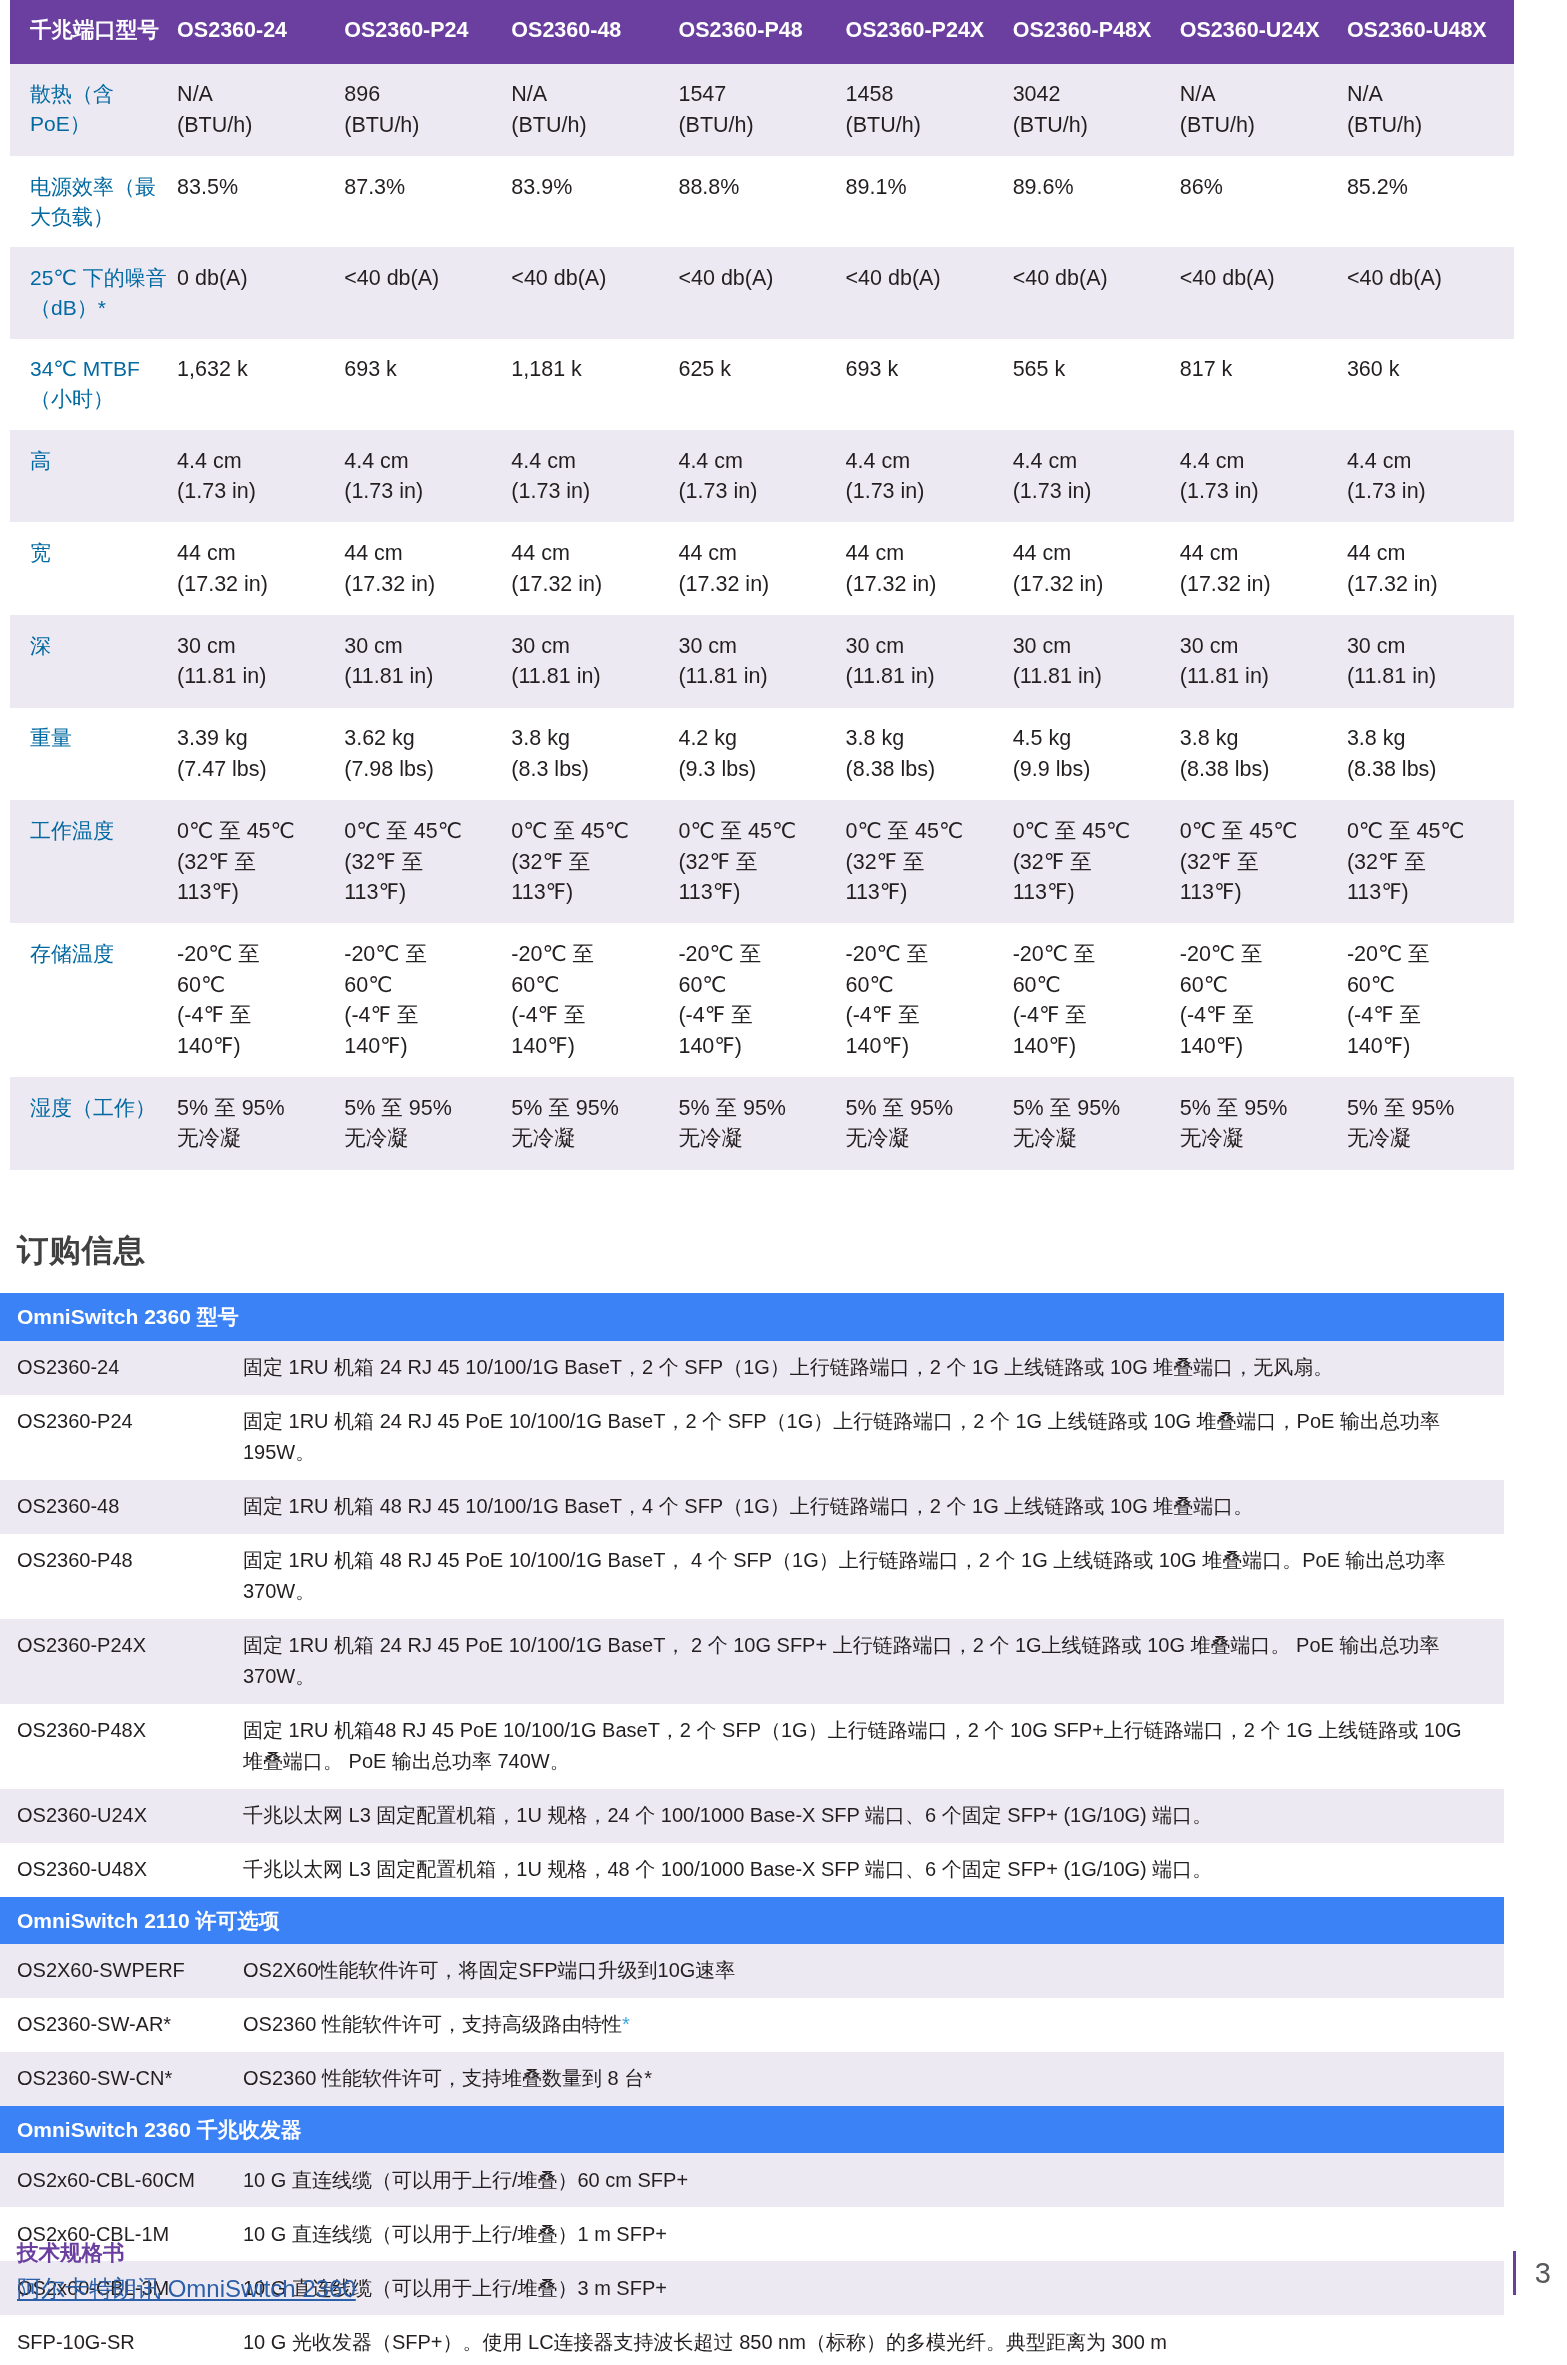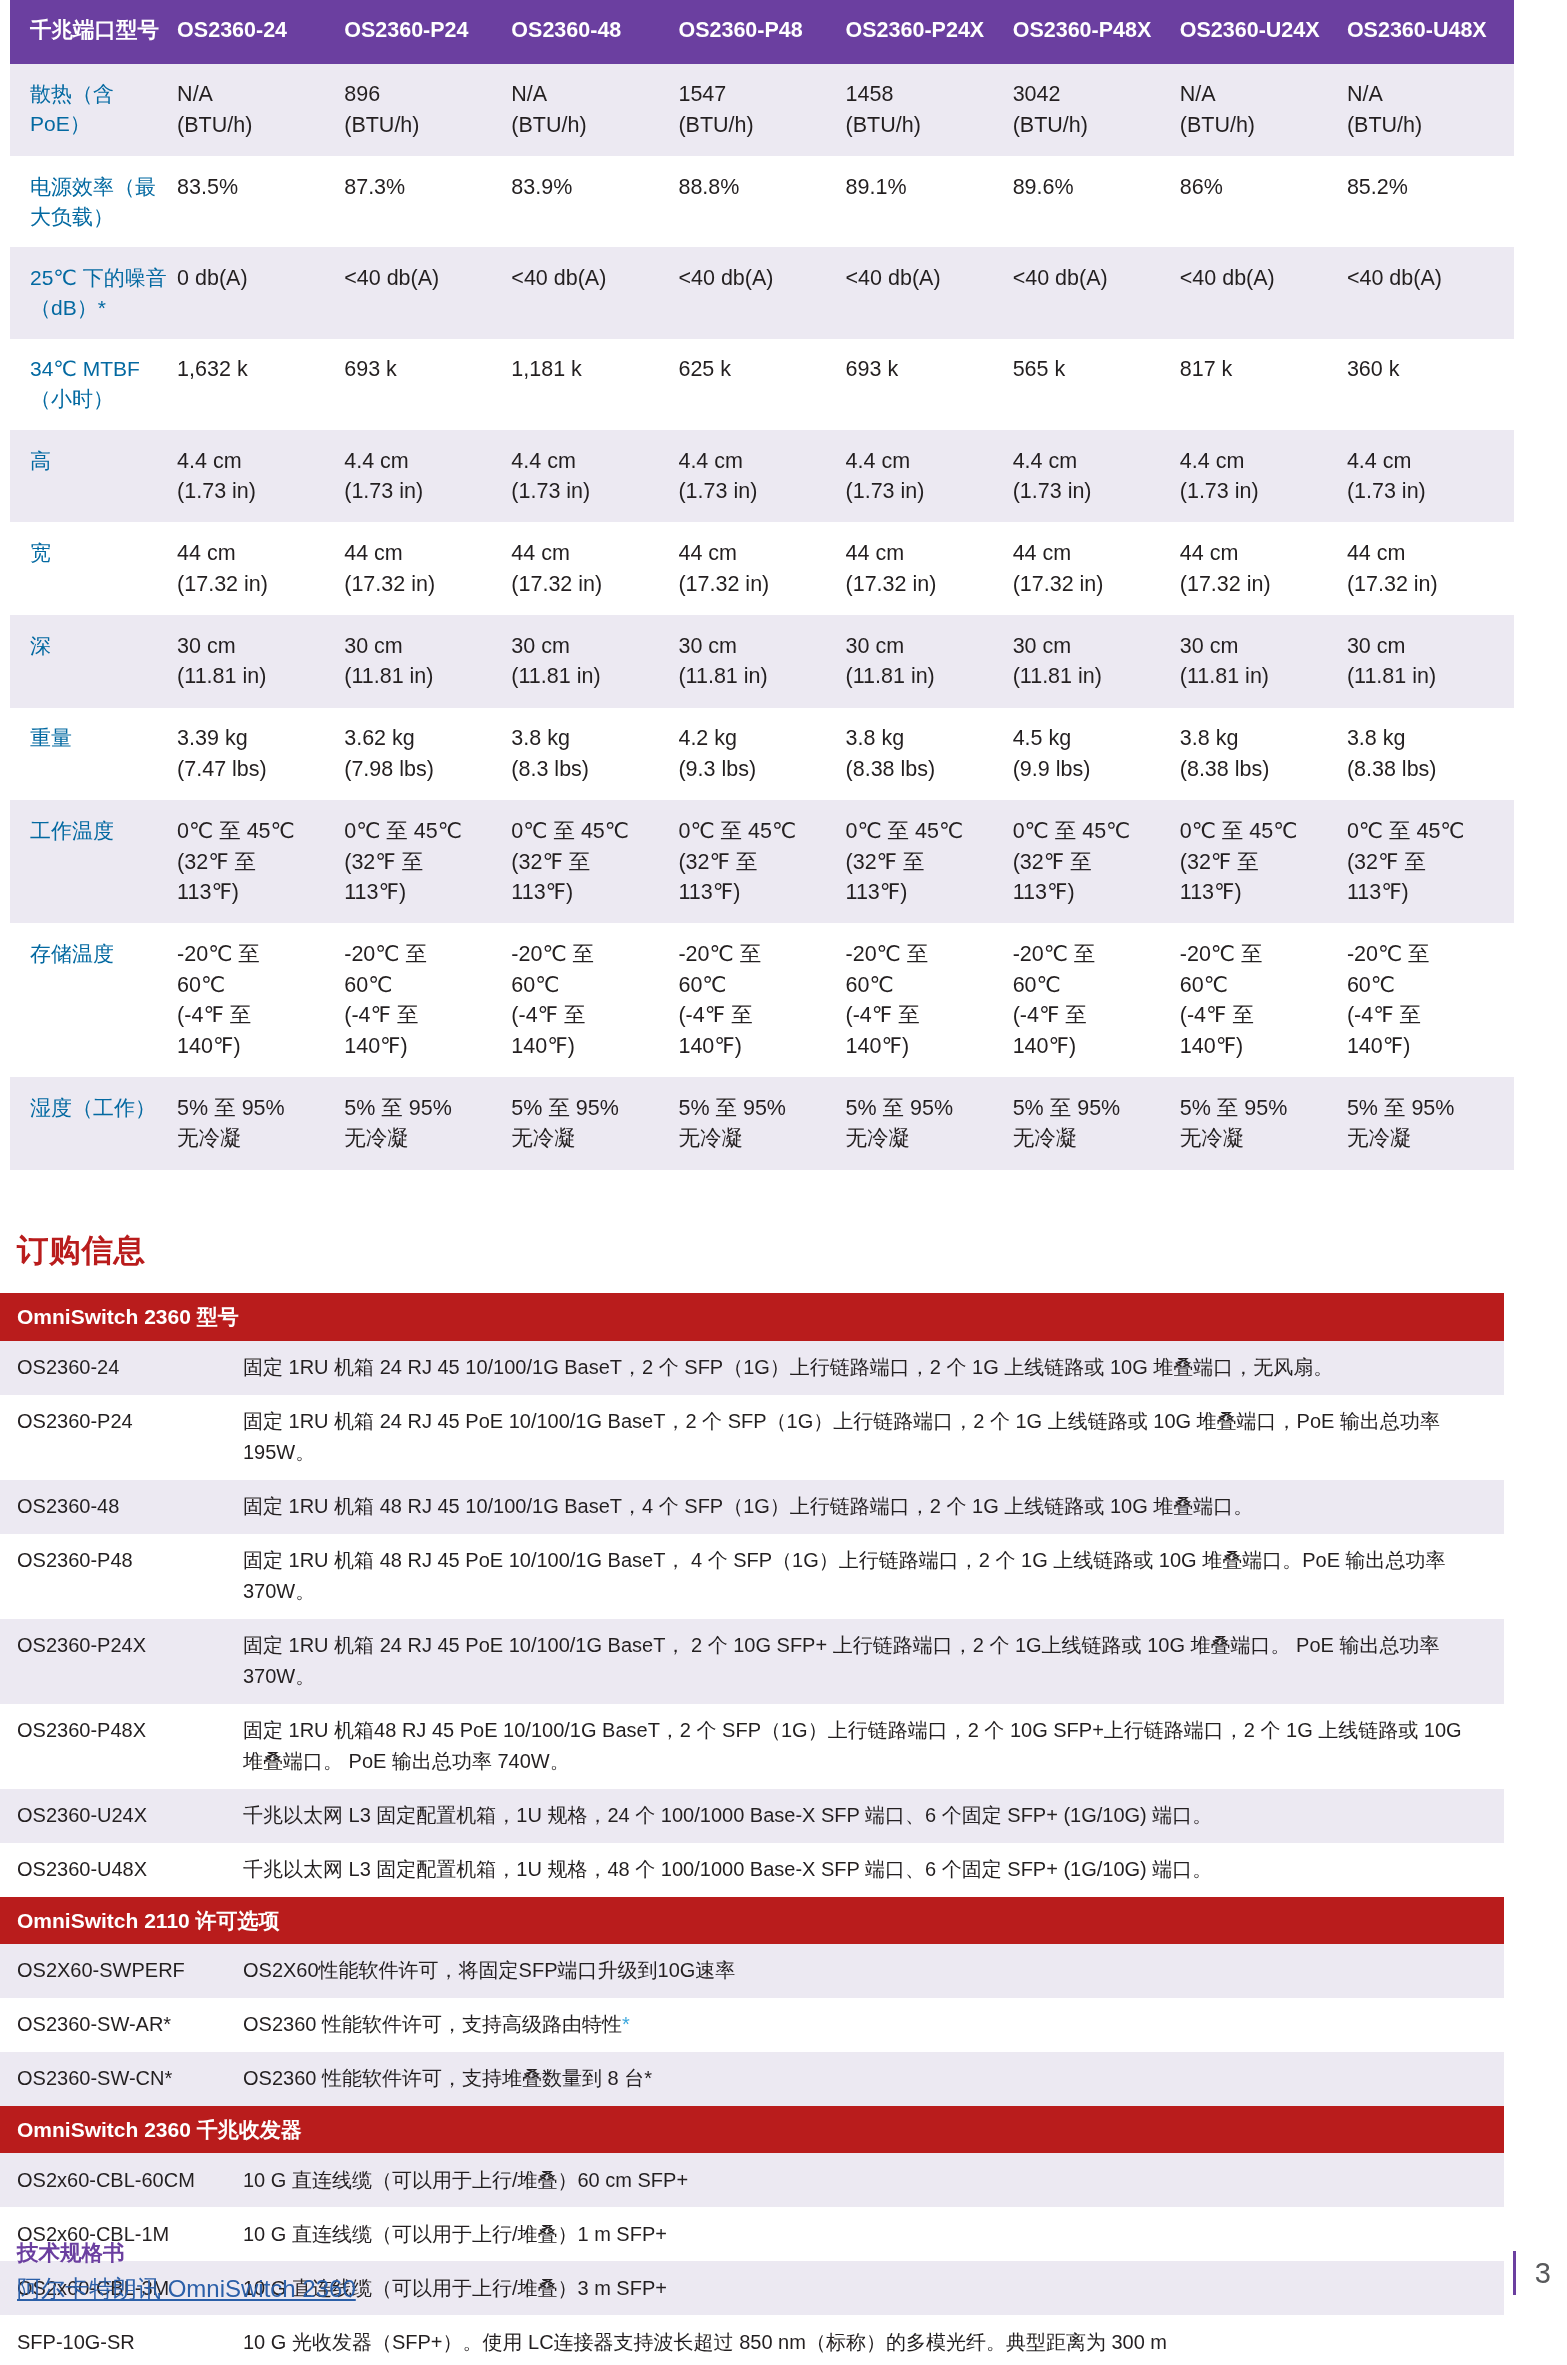--- a/index.html
+++ b/index.html
@@ -56,7 +56,7 @@
 
   
   .section-title {
-    color: #b91c1c;
+    color: #404040;
     font-size: 31.5px;
     font-weight: bold;
     margin: 60px 0 21.5px 17px;

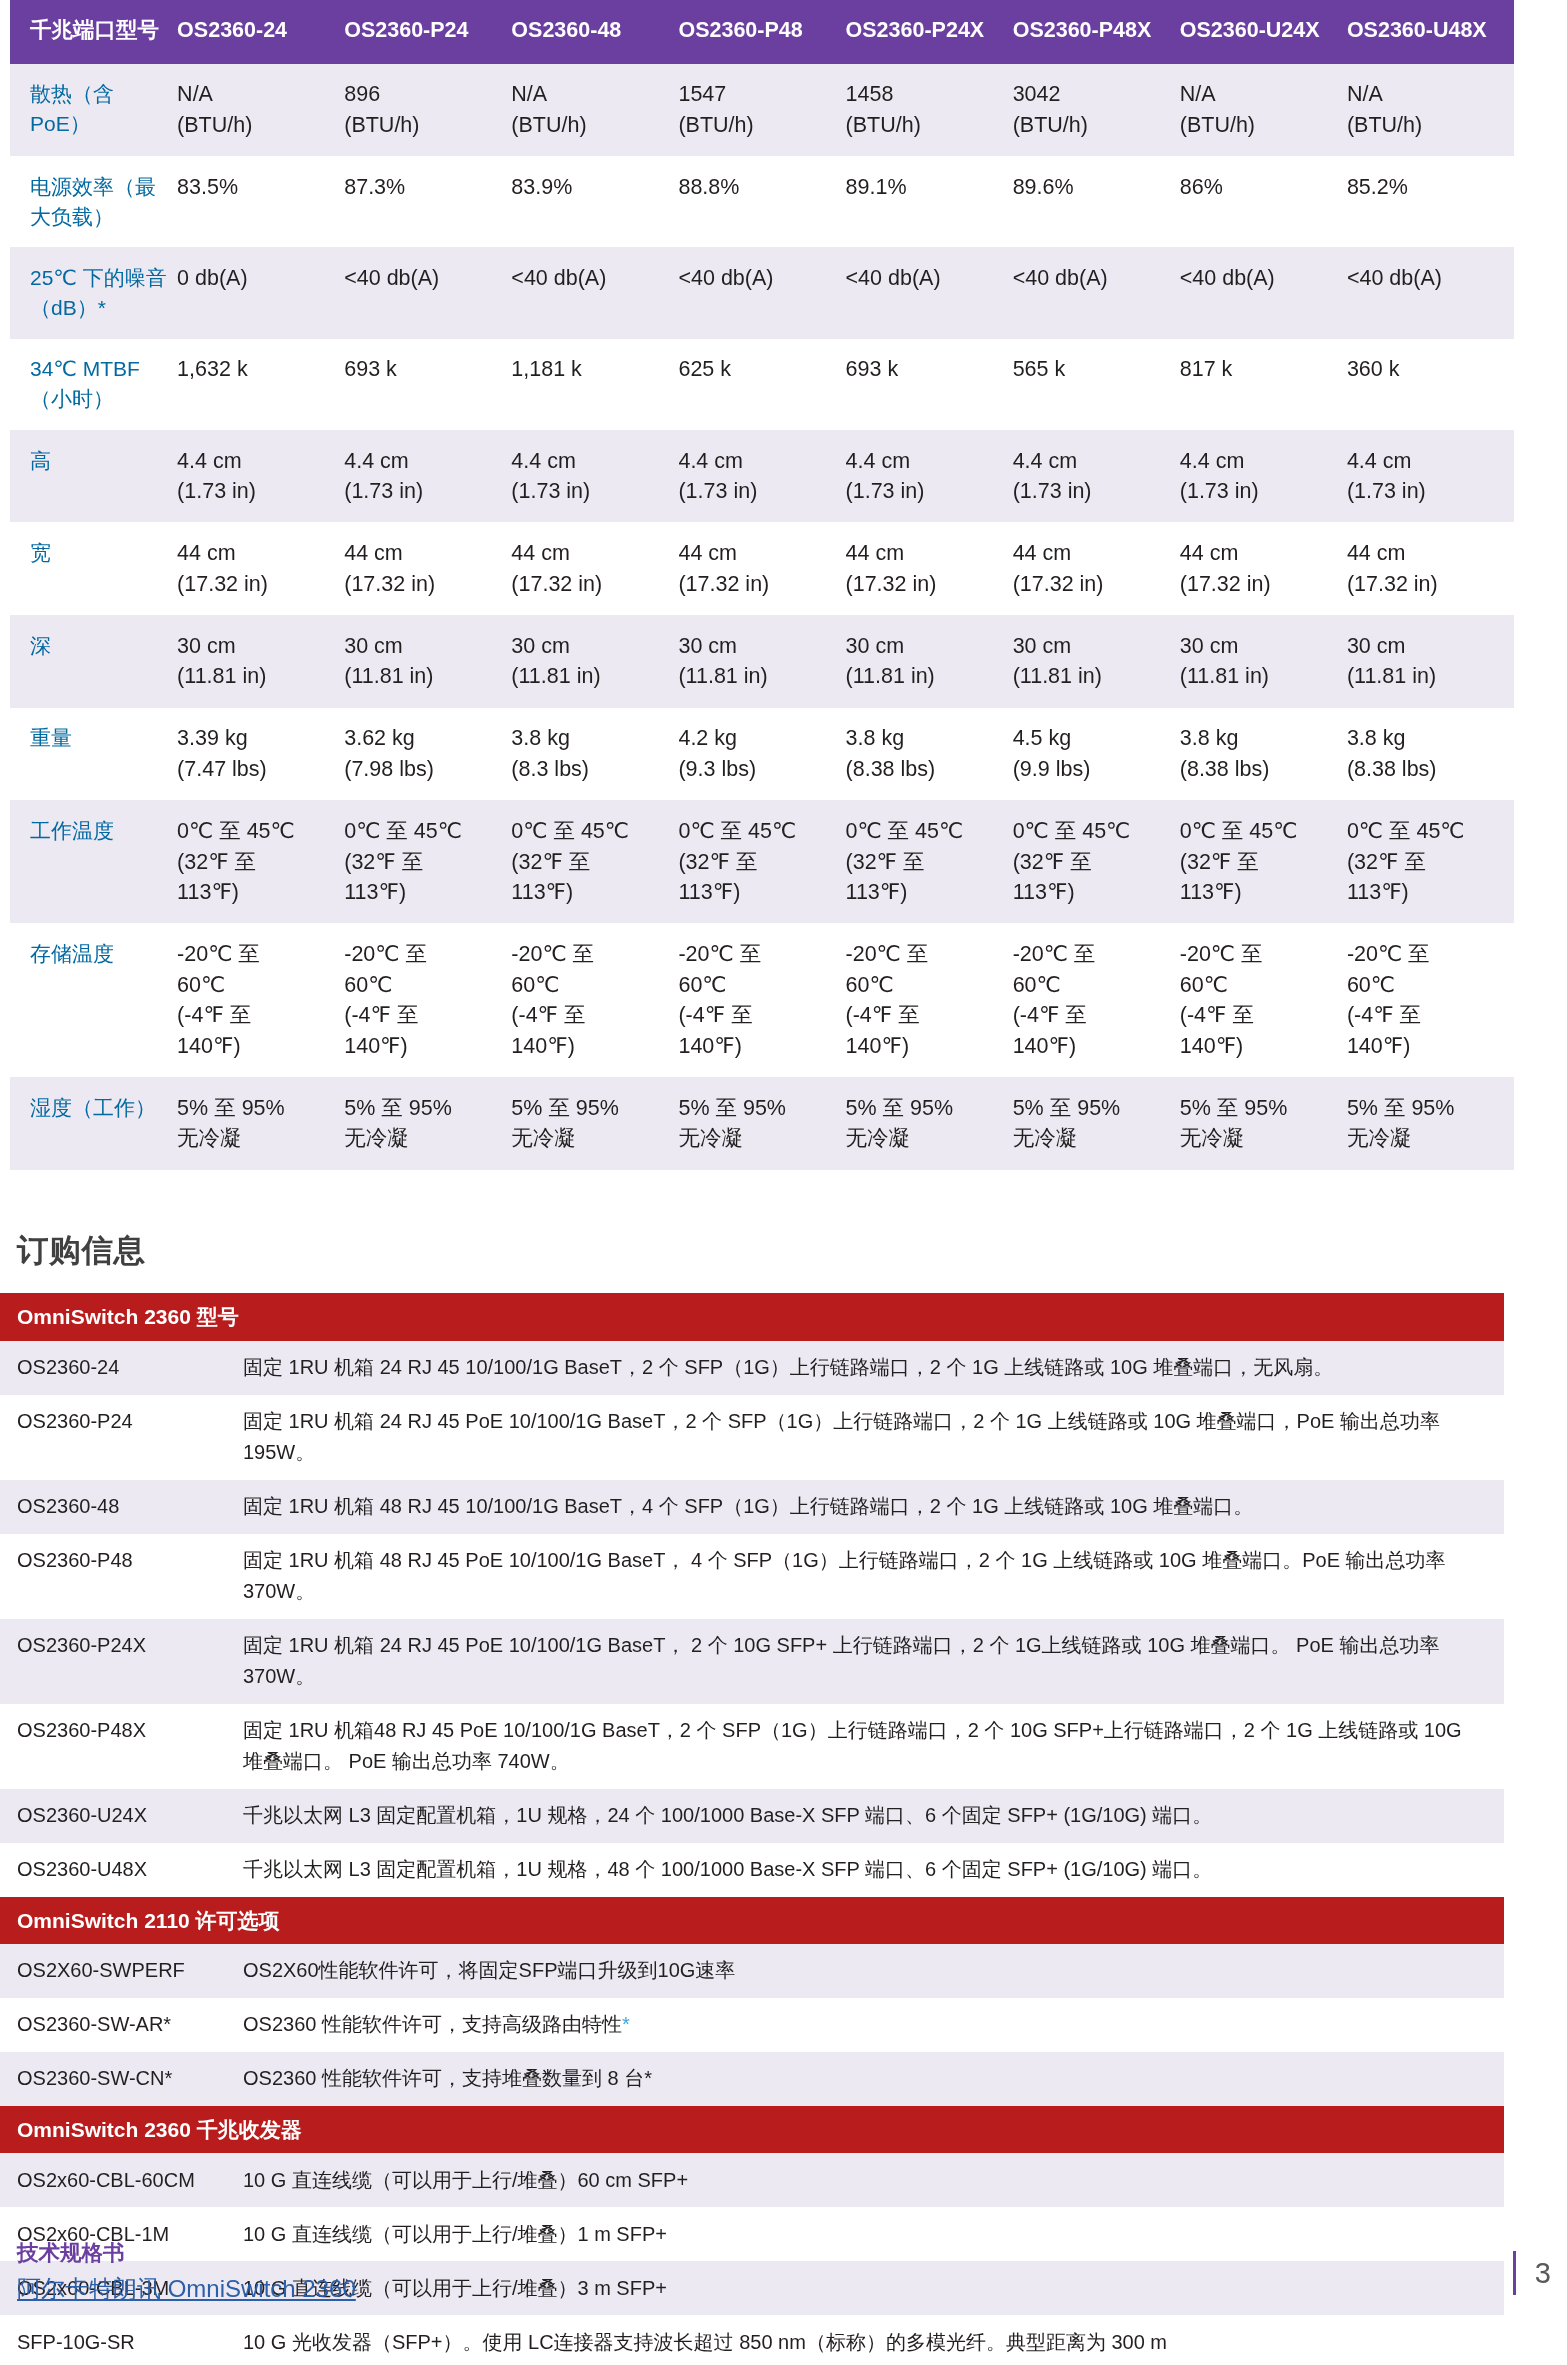--- a/index.html
+++ b/index.html
@@ -81,7 +81,7 @@
     white-space: nowrap;
   }
   .order-table tr.grp td {
-    background: #b91c1c;
+    background: #3b82f6;
     color: #ffffff;
     font-weight: bold;
     font-size: 21px;

